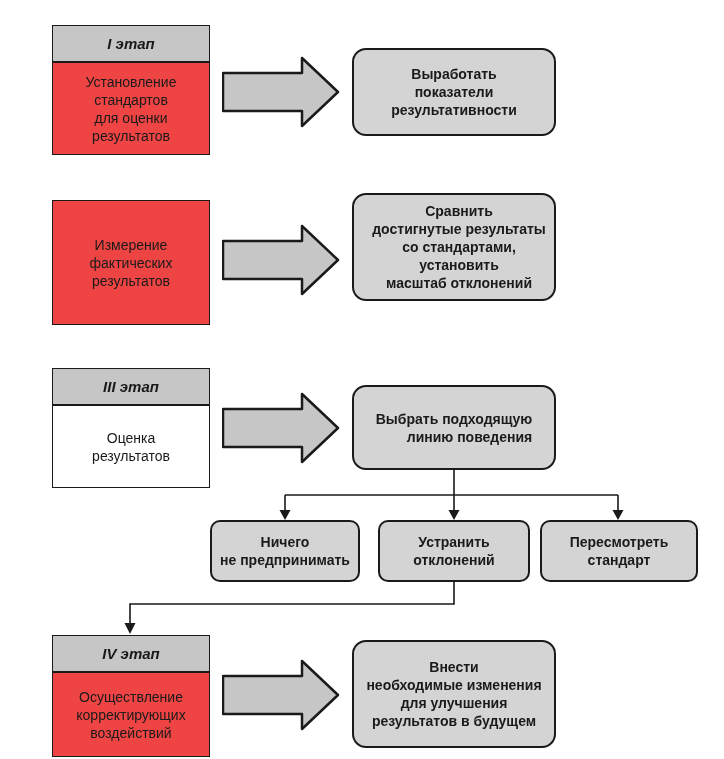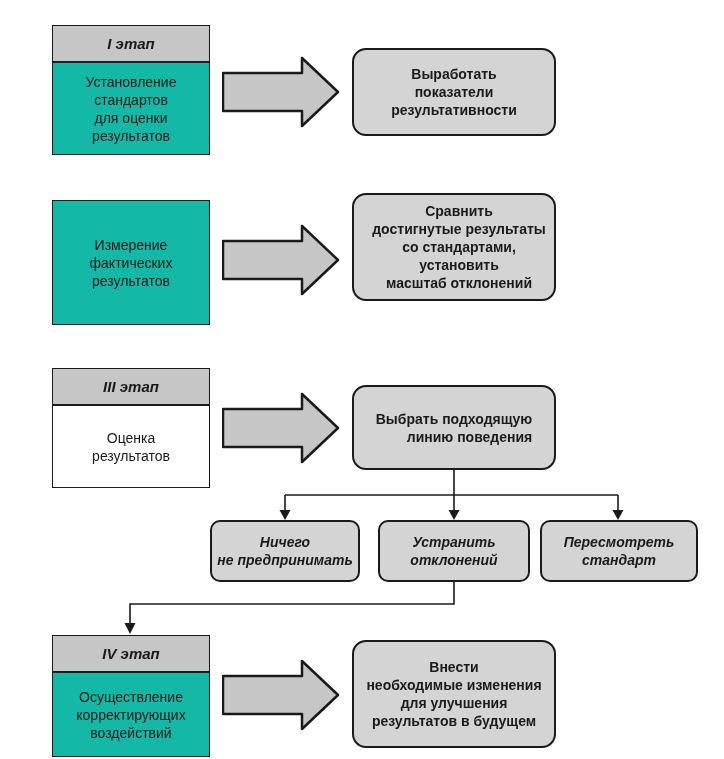--- a/index.html
+++ b/index.html
@@ -23,7 +23,7 @@
     box-sizing: border-box;
     display: flex;
     flex-direction: column;
-    background: #14b8a6;
+    background: #ef4444;
   }
   .stage-header {
     height: 35px;

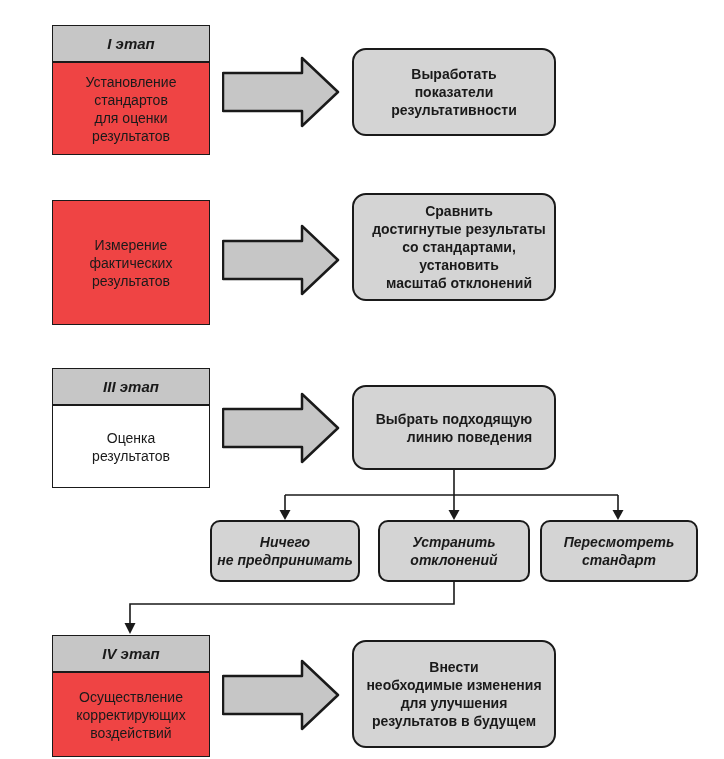--- a/index.html
+++ b/index.html
@@ -104,7 +104,6 @@
     font-weight: 600;
     line-height: 18px;
     padding: 4px;
-    font-style: italic;
   }
   #branch1 { left: 210px; width: 150px; }
   #branch2 { left: 378px; width: 152px; }

